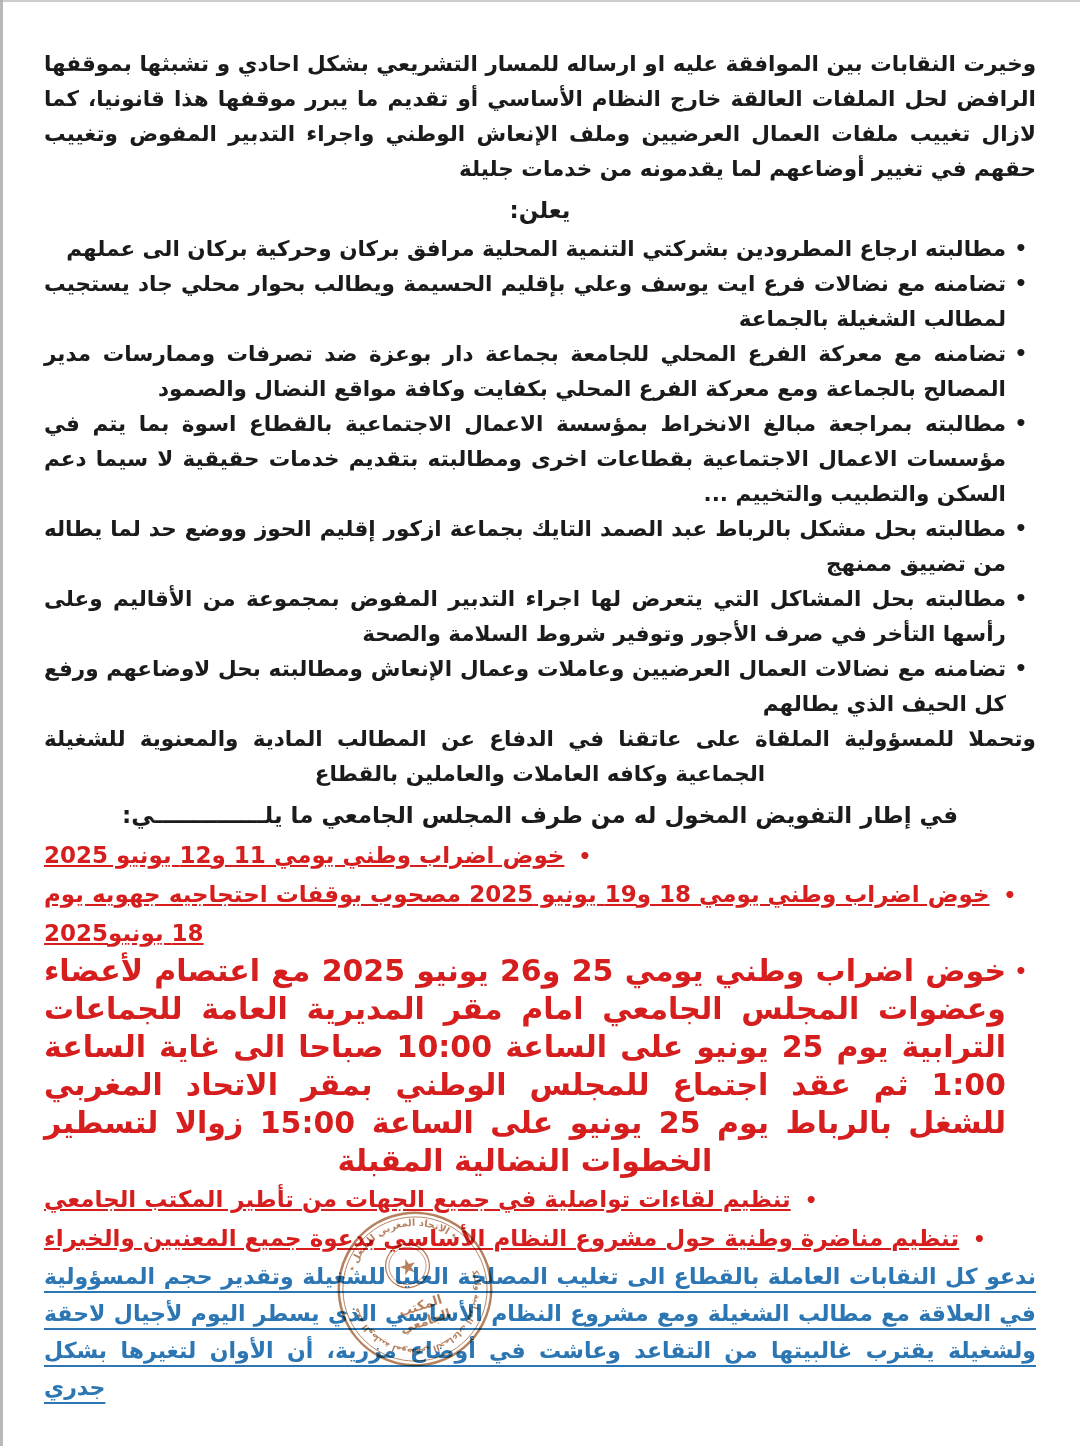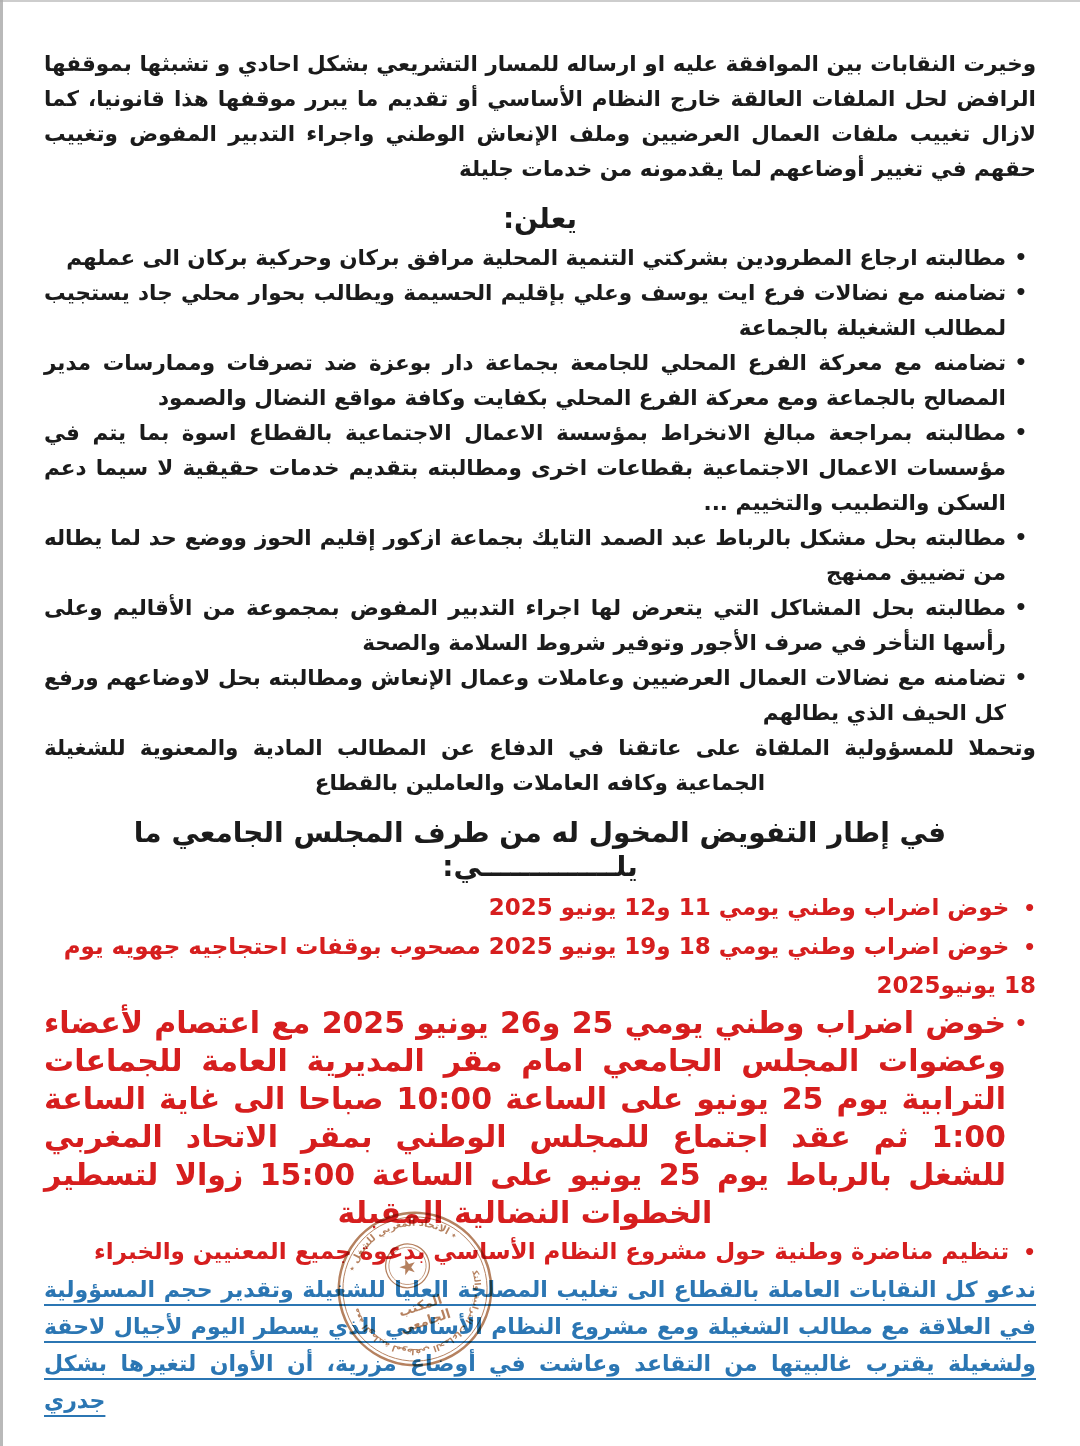--- a/index.html
+++ b/index.html
@@ -25,7 +25,7 @@
   .last-left{text-align-last:left;}
   .last-center{text-align-last:center;}
   .center-head{
-    text-align:center;font-size:28px;line-height:34px;font-weight:800;margin:16px 0 4px 0;
+    text-align:center;font-size:23px;line-height:34px;font-weight:800;margin:7px 0 4px 0;
   }
   .list{margin:2px 0 0 0;}
   .li{display:flex;align-items:flex-start;}

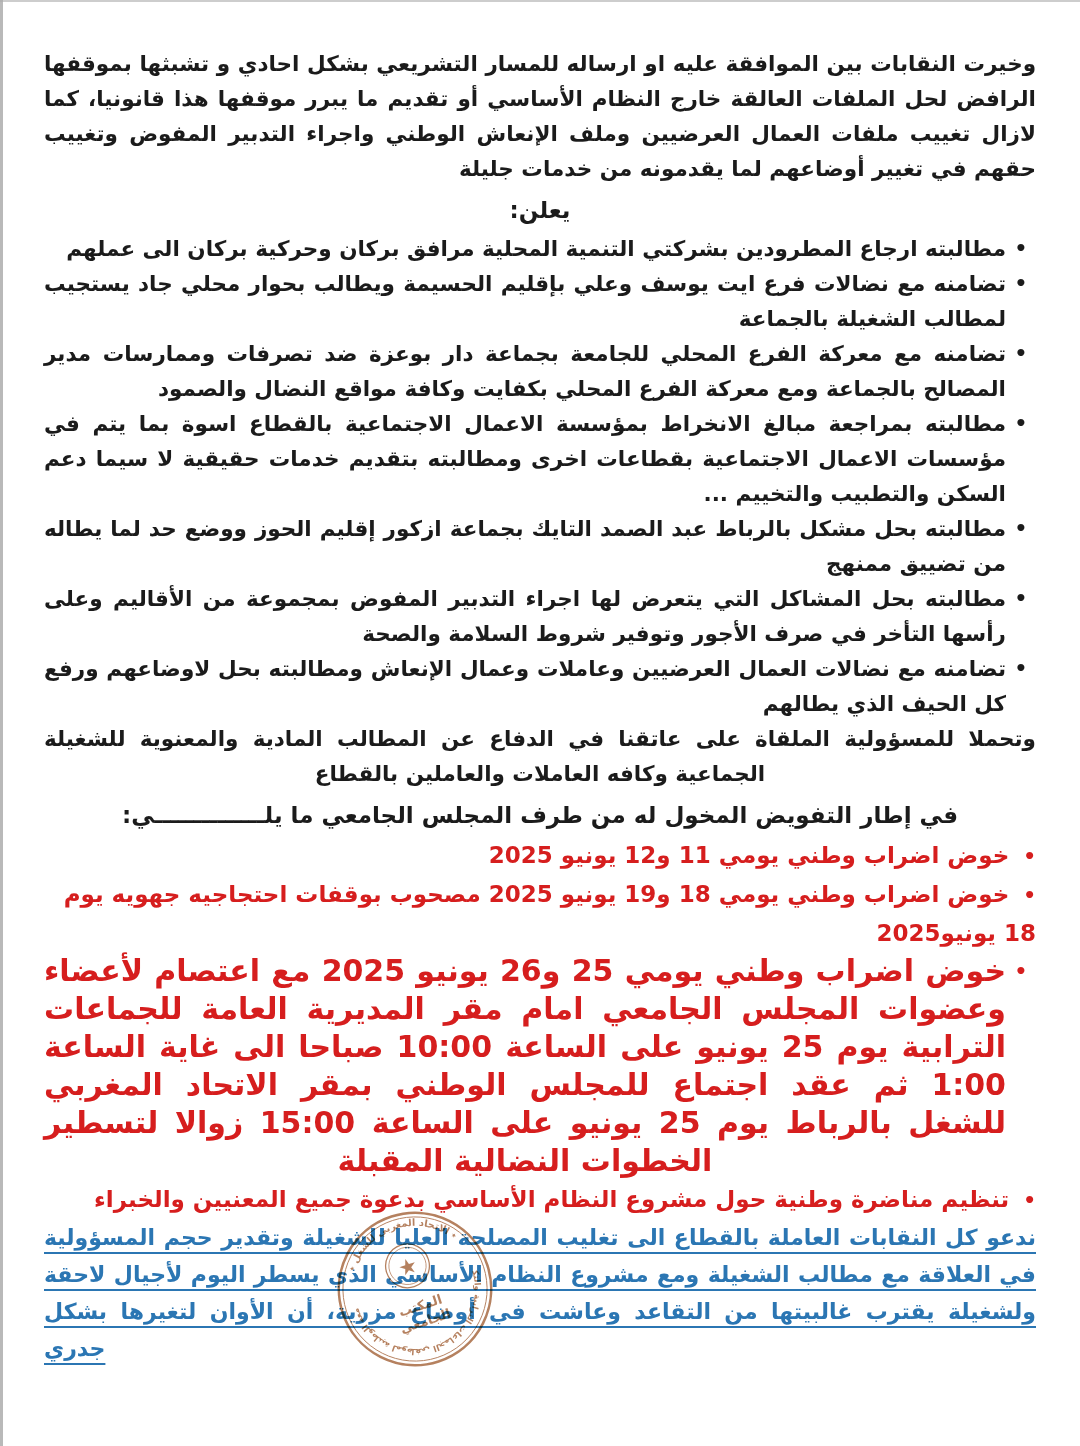--- a/index.html
+++ b/index.html
@@ -38,7 +38,7 @@
   .red-list{font-size:23px;font-weight:800;}
   .red-list .body-red{font-size:30px;line-height:38px;font-weight:800;}
   .li-center{
-    text-align:right;font-size:23px;line-height:38px;font-weight:800;color:#d61e1e;
+    text-align:left;font-size:23px;line-height:38px;font-weight:800;color:#d61e1e;text-decoration:underline;
   }
   .li-center .inline-marker{display:inline-block;margin-left:14px;font-size:20px;}
   .blue{

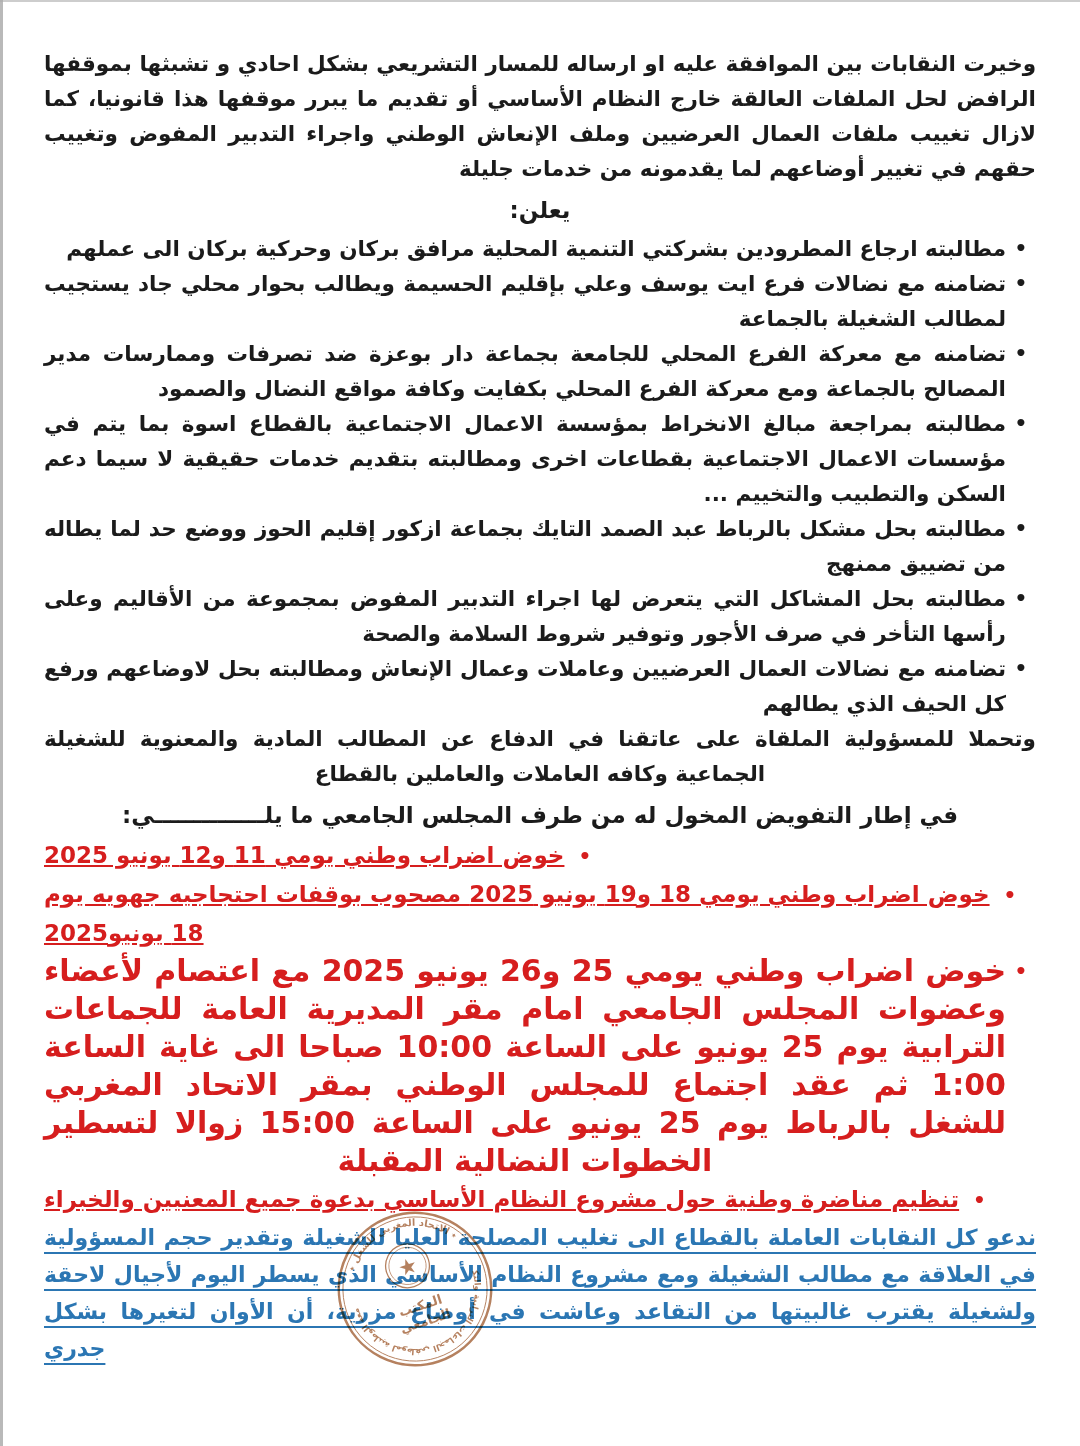--- a/index.html
+++ b/index.html
@@ -110,6 +110,9 @@
       <div class="li-text just last-center body-red">خوض اضراب وطني يومي 25 و26 يونيو 2025 مع اعتصام لأعضاء وعضوات المجلس الجامعي امام مقر المديرية العامة للجماعات الترابية يوم 25 يونيو على الساعة 10:00 صباحا الى غاية الساعة 1:00 ثم عقد اجتماع للمجلس الوطني بمقر الاتحاد المغربي للشغل بالرباط يوم 25 يونيو على الساعة 15:00 زوالا لتسطير الخطوات النضالية المقبلة</div>
     </div>
     <div class="li-center">
+      <span class="inline-marker">•</span><span>تنظيم لقاءات تواصلية في جميع الجهات من تأطير المكتب الجامعي</span>
+    </div>
+    <div class="li-center">
       <span class="inline-marker">•</span><span>تنظيم مناضرة وطنية حول مشروع النظام الأساسي بدعوة جميع المعنيين والخبراء</span>
     </div>
   </div>

